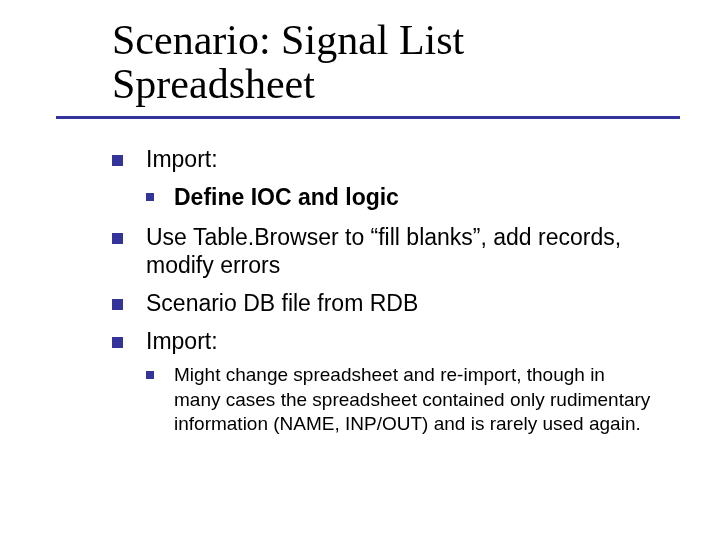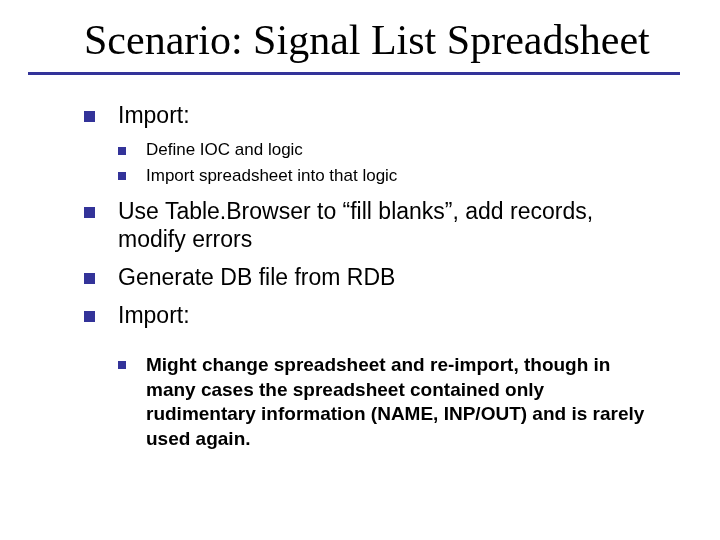--- a/index.html
+++ b/index.html
@@ -4,7 +4,7 @@
 <style>
   * { margin: 0; padding: 0; box-sizing: border-box; }
   html, body { width: 720px; height: 540px; background: #fff; font-family: Verdana, Geneva, sans-serif; color: #000; }
-  .slide { position: relative; width: 720px; height: 444px; padding: 18px 40px 20px 28px; }
+  .slide { position: relative; width: 720px; height: 444px; padding: 18px 40px 20px 56px; }
   .title-wrap { padding-left: 56px; padding-right: 10px; }
   .title { font-family: "Times New Roman", Times, serif; font-size: 42px; line-height: 1.05; font-weight: 400; color: #000; }
   .rule { margin-top: 10px; height: 3px; background: #333399; width: 100%; }

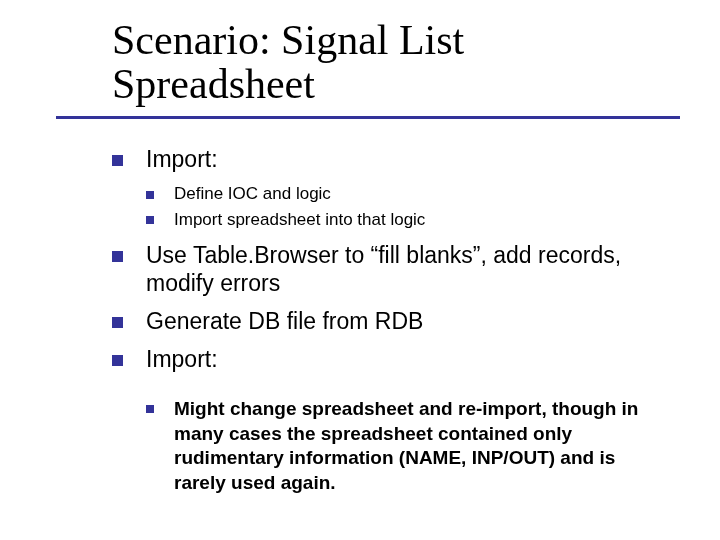--- a/index.html
+++ b/index.html
@@ -13,7 +13,7 @@
   .lvl1 > li { position: relative; padding-left: 34px; margin-bottom: 10px; }
   .lvl1 > li::before { content: ""; position: absolute; left: 0; top: 0.44em; width: 11px; height: 11px; background: #333399; }
   .lvl2 { margin-top: 10px; margin-bottom: 6px; }
-  .lvl2 > li { position: relative; padding-left: 28px; margin-bottom: 4px; font-size: 17px; line-height: 1.28; }
+  .lvl2 > li { position: relative; padding-left: 28px; margin-bottom: 4px; font-size: 23px; line-height: 1.28; font-weight: bold; }
   .lvl2 > li::before { content: ""; position: absolute; left: 0; top: 0.44em; width: 8px; height: 8px; background: #333399; }
   .lvl3 { margin-top: 24px; font-weight: bold; }
   .lvl3 > li { position: relative; padding-left: 28px; font-size: 19px; line-height: 1.3; }

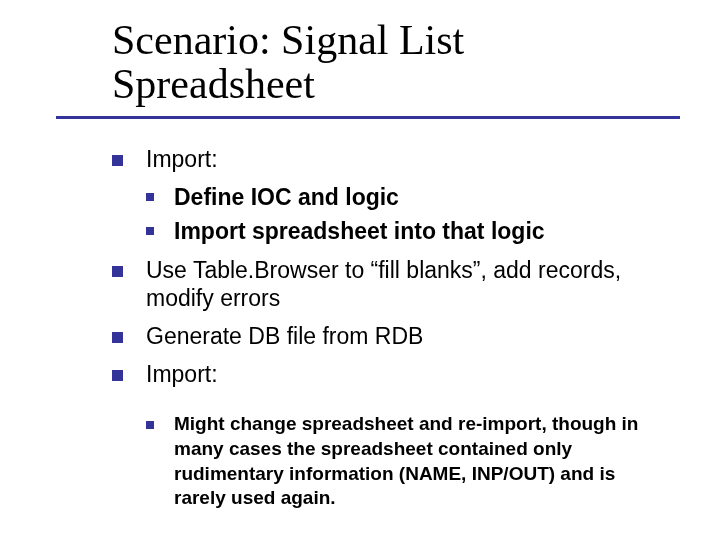--- a/index.html
+++ b/index.html
@@ -37,9 +37,6 @@
           <li>
             <span>Define IOC and logic</span>
           </li>
-          <li>
-            <span>Import spreadsheet into that logic</span>
-          </li>
         </ul>
       </li>
 

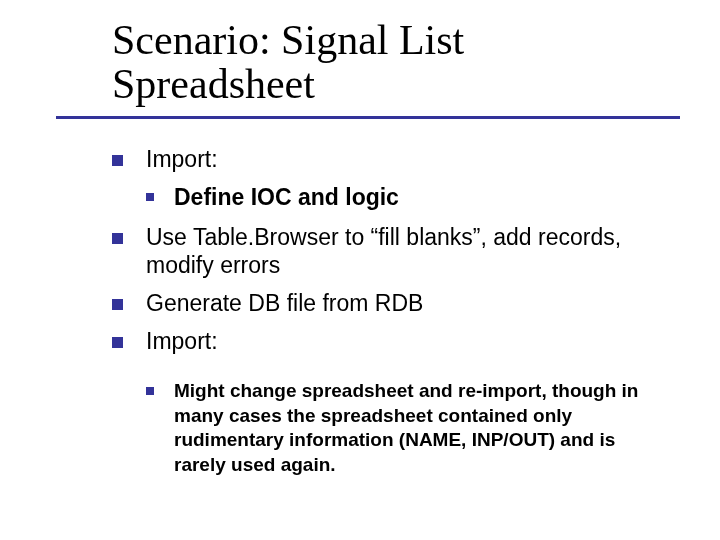--- a/index.html
+++ b/index.html
@@ -45,7 +45,7 @@
       </li>
 
       <li>
-        <span>Generate DB file from RDB</span>
+        <span>Scenario DB file from RDB</span>
       </li>
 
       <li>

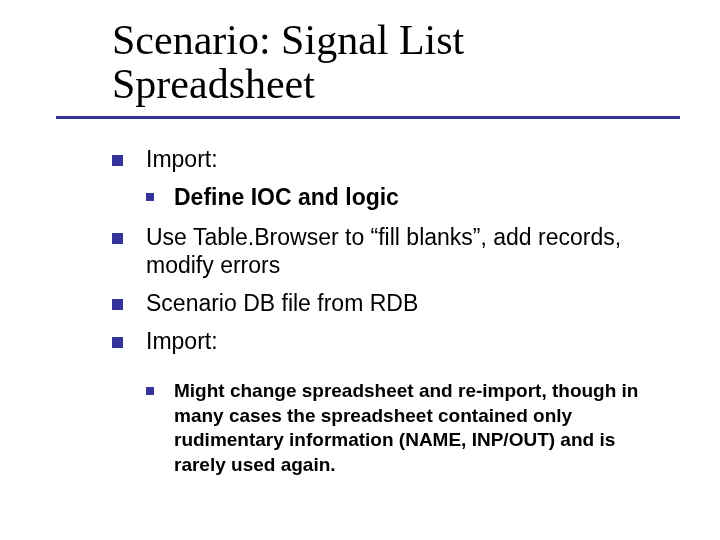--- a/index.html
+++ b/index.html
@@ -15,7 +15,7 @@
   .lvl2 { margin-top: 10px; margin-bottom: 6px; }
   .lvl2 > li { position: relative; padding-left: 28px; margin-bottom: 4px; font-size: 23px; line-height: 1.28; font-weight: bold; }
   .lvl2 > li::before { content: ""; position: absolute; left: 0; top: 0.44em; width: 8px; height: 8px; background: #333399; }
-  .lvl3 { margin-top: 24px; font-weight: bold; }
+  .lvl3 { margin-top: 8px; }
   .lvl3 > li { position: relative; padding-left: 28px; font-size: 19px; line-height: 1.3; }
   .lvl3 > li::before { content: ""; position: absolute; left: 0; top: 0.44em; width: 8px; height: 8px; background: #333399; }
 </style>

